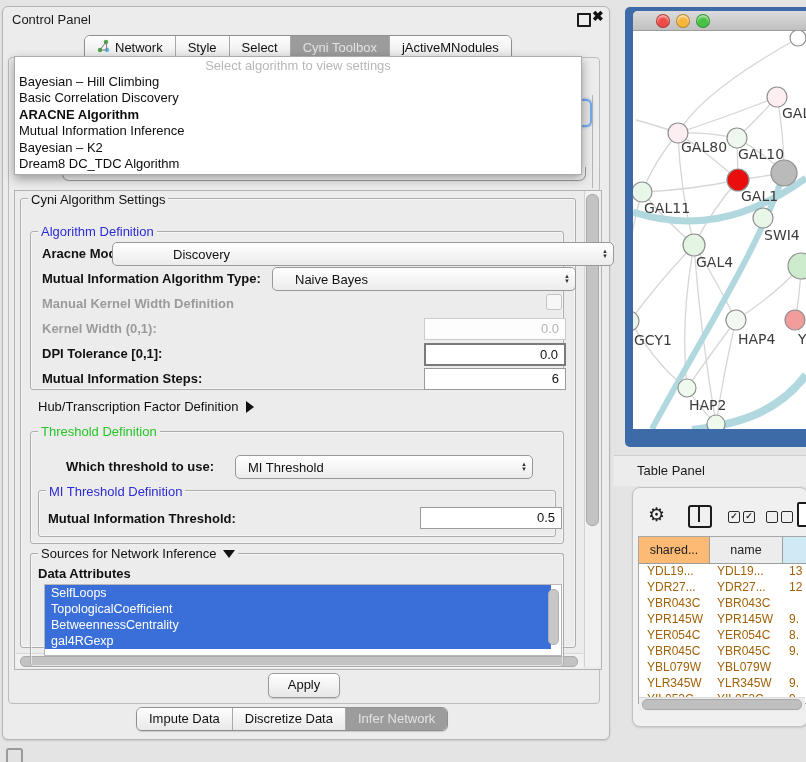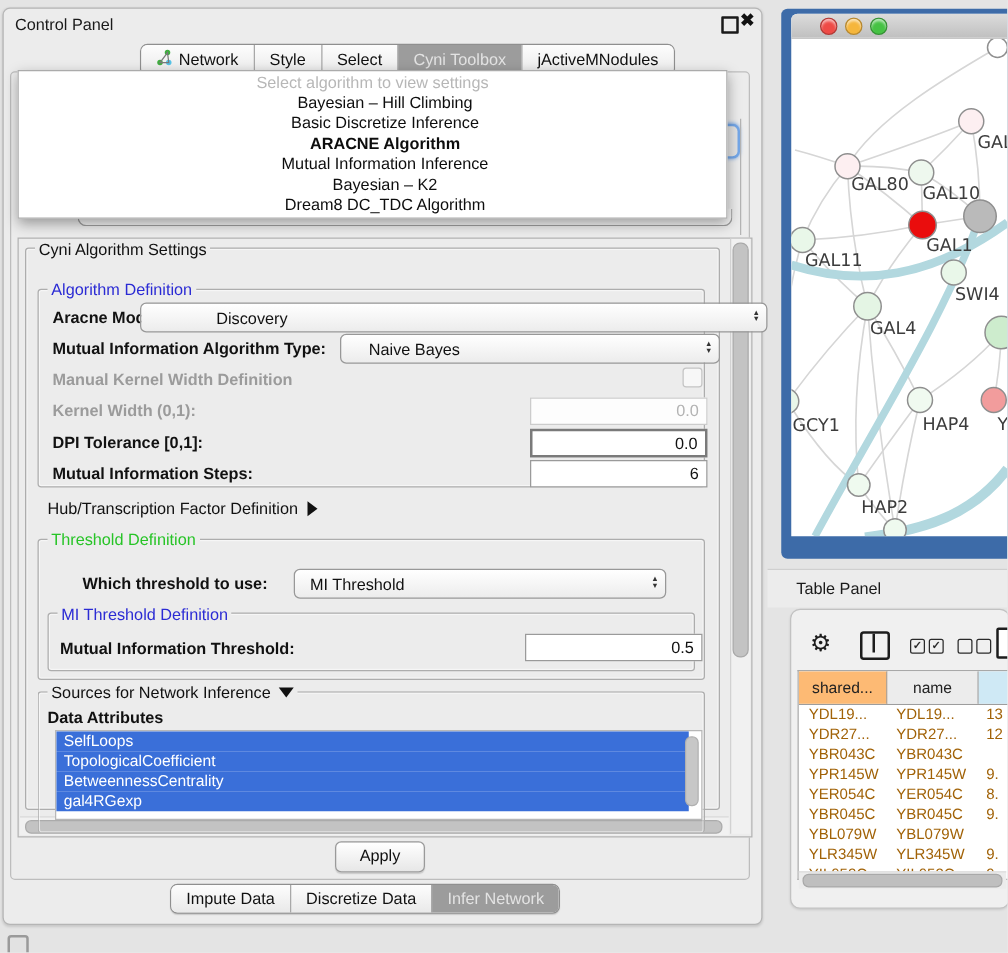--- a/index.html
+++ b/index.html
@@ -18,7 +18,7 @@
     border-left:1px solid #a8a8a8;white-space:nowrap;display:flex;align-items:center;gap:5px;}
   .tab:first-child{border-left:none;}
   .tab.sel{background:#9c9c9c;color:#e3e3e3;}
-  .top-tabs{left:84px;top:35px;margin-left:28px;}
+  .top-tabs{left:84px;top:35px;}
   .bottom-tabs{left:136px;top:707px;}
   .content-panel{left:8px;top:57px;width:590px;height:645px;border:1px solid #bdbdbd;border-radius:4px;background:#ececec;}
   

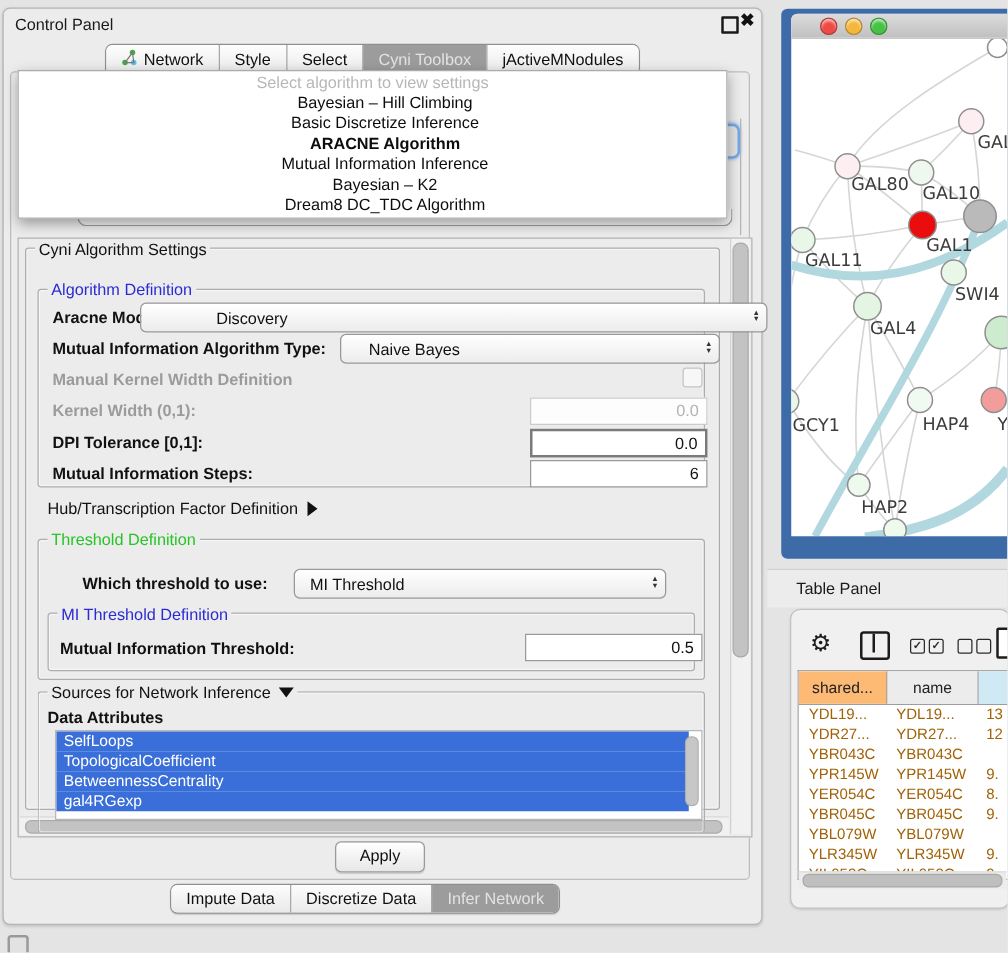--- a/index.html
+++ b/index.html
@@ -31,7 +31,7 @@
   .dropdown{left:14px;top:56px;width:566px;height:117px;background:#ffffff;border:1px solid #ababab;
     box-shadow:0 4px 10px rgba(0,0,0,.35);z-index:30;}
   .dd-prompt{height:17px;line-height:17px;text-align:center;color:#b7b7b7;font-size:13px;}
-  .dd-item{height:16.4px;line-height:16.4px;padding-left:20px;font-size:13px;color:#0d0d0d;white-space:nowrap;text-align:center;}
+  .dd-item{height:16.4px;line-height:16.4px;padding-left:4px;font-size:13px;color:#0d0d0d;white-space:nowrap;}
   .dd-item.bold{font-weight:bold;}
   
   .scroll-area{left:14px;top:190px;width:586px;height:478px;border:1px solid #b3b3b3;background:#ececec;overflow:hidden;}

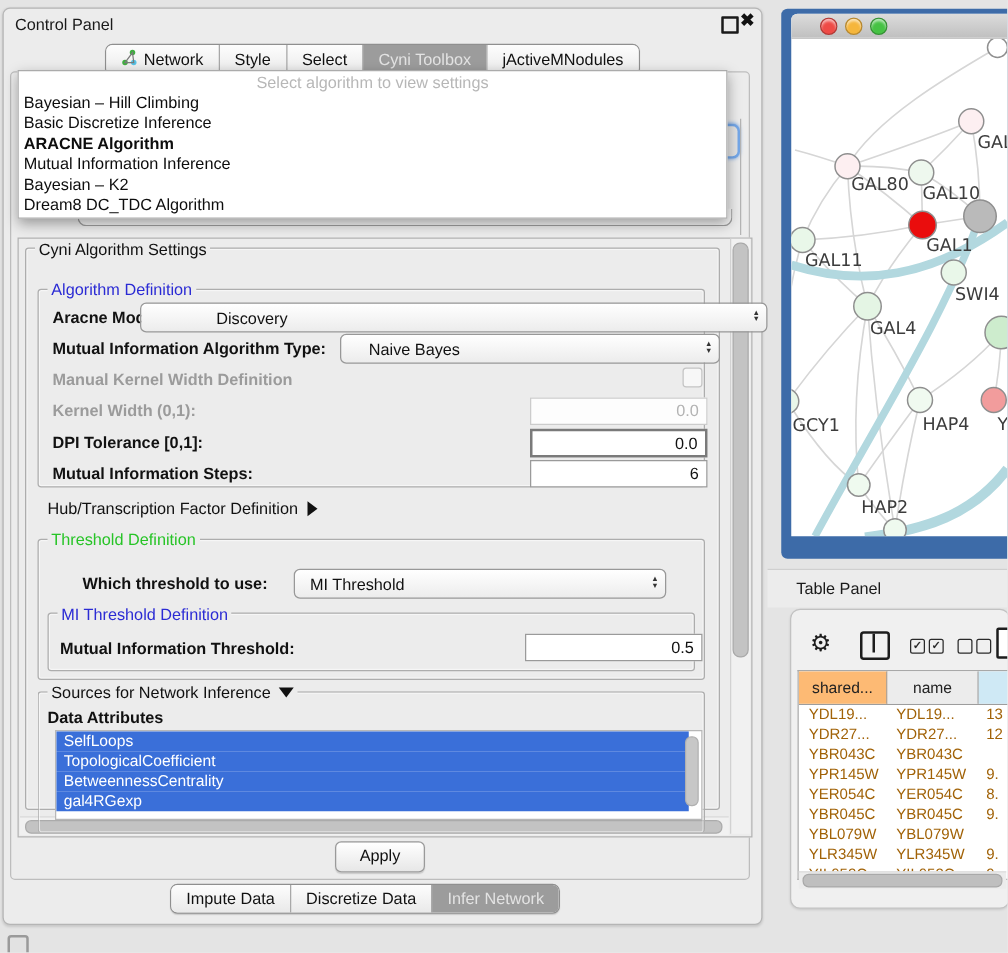--- a/index.html
+++ b/index.html
@@ -217,7 +217,7 @@
   <div class="abs dropdown" id="algoDropdown">
     <div class="dd-prompt">Select algorithm to view settings</div>
   <div class="dd-item">Bayesian – Hill Climbing</div>
-      <div class="dd-item">Basic Discretize Inference</div>
+      <div class="dd-item">Basic Correlation Discovery</div>
       <div class="dd-item bold">ARACNE Algorithm</div>
       <div class="dd-item">Mutual Information Inference</div>
       <div class="dd-item">Bayesian – K2</div>

